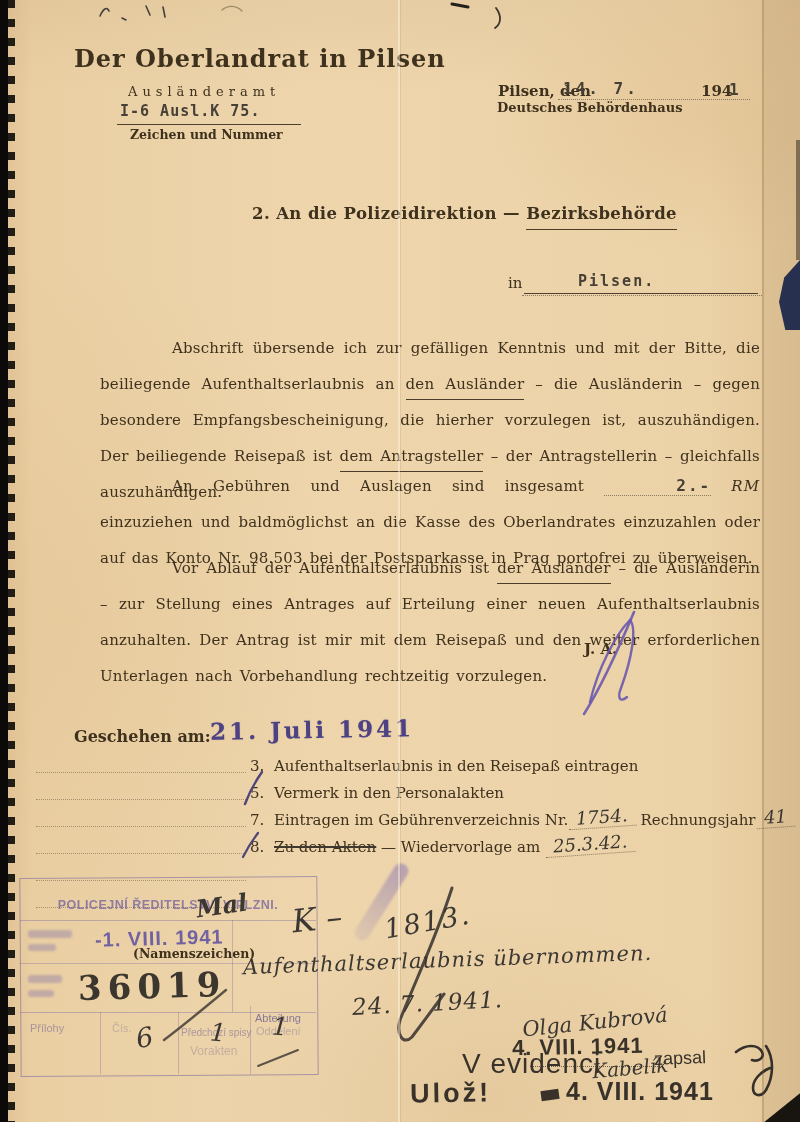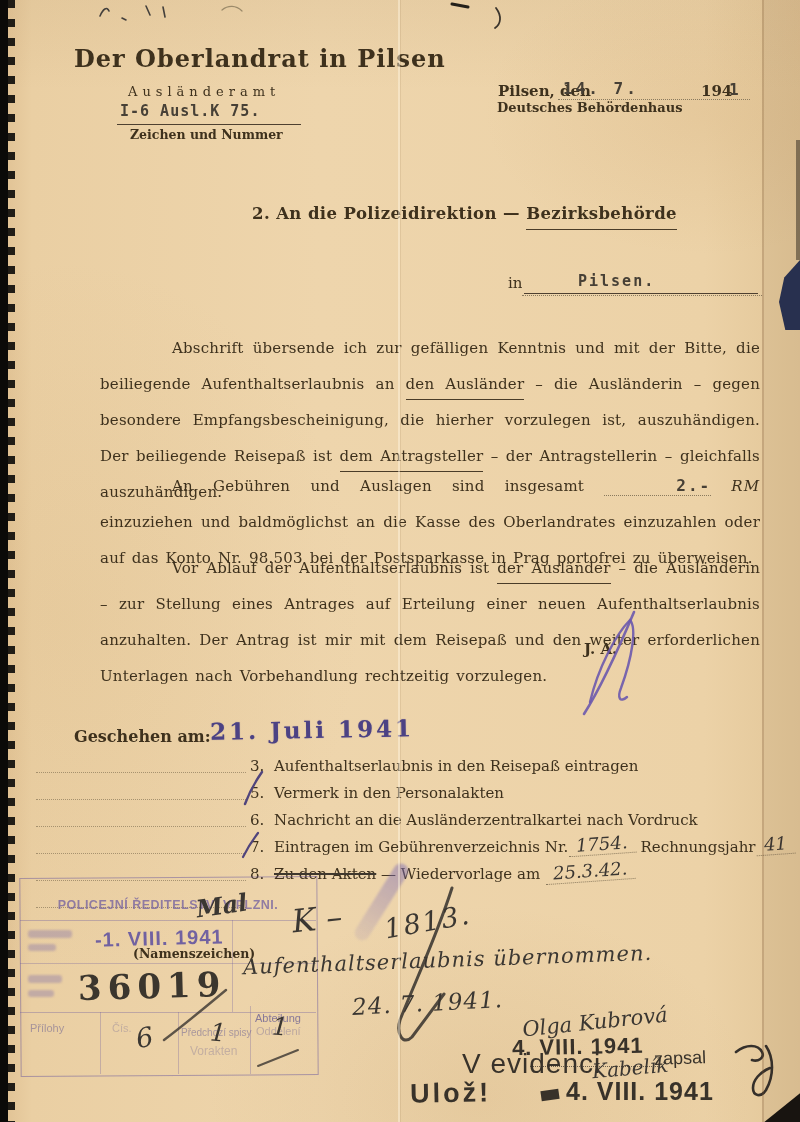--- a/index.html
+++ b/index.html
@@ -103,9 +103,6 @@
       <span class="chk-num">5.</span><span>Vermerk in den Personalakten</span>
     </div>
     <div class="chk">
-      <span class="chk-num">6.</span><span>Nachricht an die Ausländerzentralkartei nach Vordruck</span>
-    </div>
-    <div class="chk">
       <span class="chk-num">7.</span><span>Eintragen im Gebührenverzeichnis Nr.</span><span class="hand hv">1754.</span>
       <span>Rechnungsjahr</span><span class="hand hv">41</span>
     </div>

